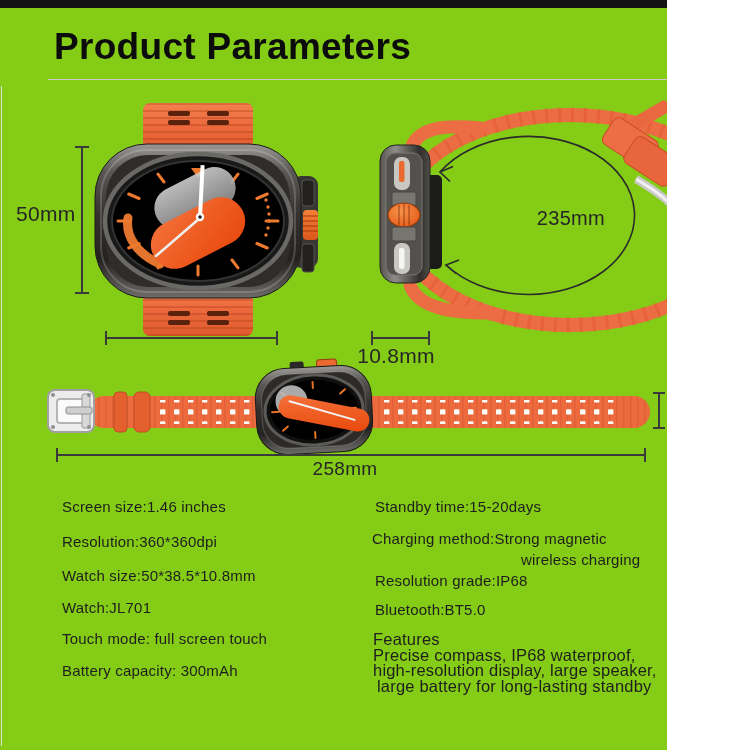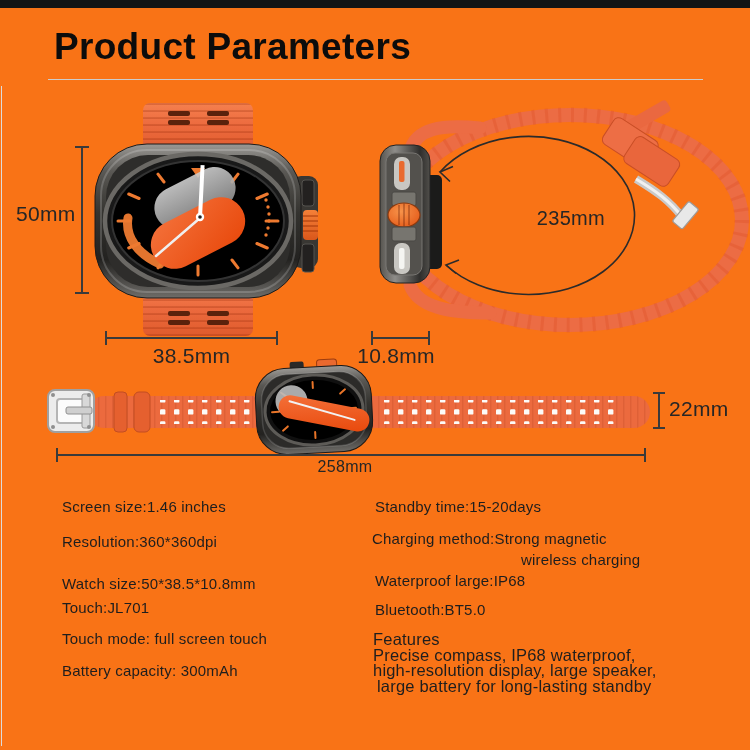--- a/index.html
+++ b/index.html
@@ -4,7 +4,7 @@
 <style>
   html,body{margin:0;padding:0;background:#fff;}
   .canvas{
-    position:relative;width:750px;height:750px;background:#f97316;overflow:hidden;
+    position:relative;width:667px;height:750px;background:#84cc16;overflow:hidden;
     font-family:"Liberation Sans",sans-serif;color:#1f1f1f;
   }
   .topbar{position:absolute;left:0;top:0;width:750px;height:8px;background:#141414;}

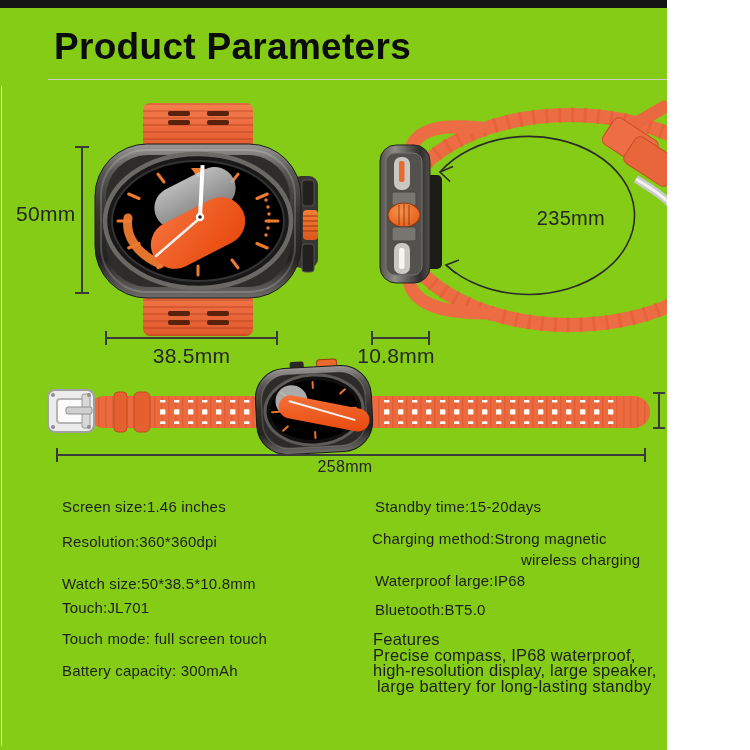--- a/index.html
+++ b/index.html
@@ -154,7 +154,6 @@
   <div class="dim-h" style="left:105px;top:331px;width:173px;">
       <div class="bar"></div>
     </div>
-  <div class="dim-label center" style="left:105px;top:344px;width:173px;">38.5mm</div>
 
   <div class="img-wrap" style="left:360px;top:95px;width:390px;height:250px;">
     <svg width="390" height="250" viewBox="0 0 390 250">

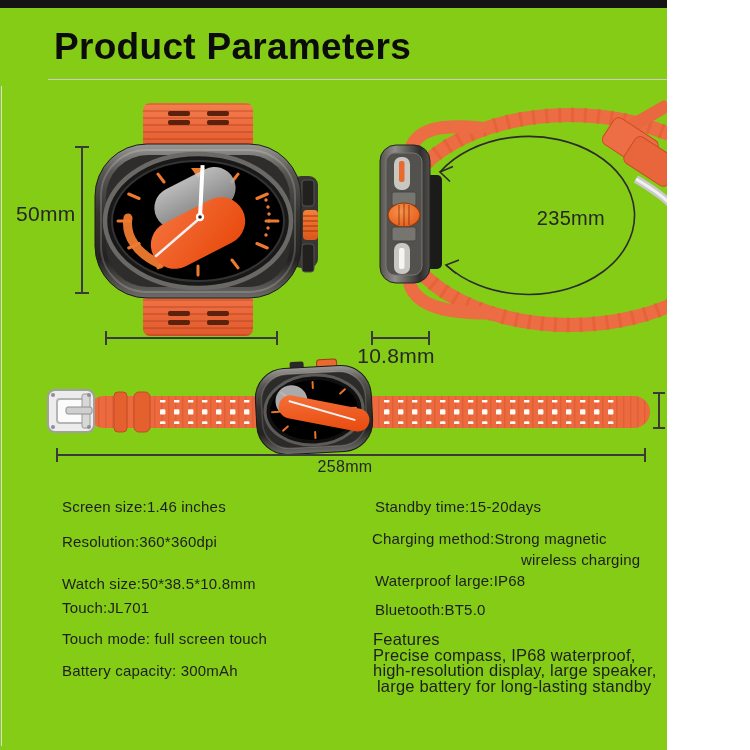--- a/index.html
+++ b/index.html
@@ -30,7 +30,7 @@
     position:absolute;font-size:21px;color:#262626;white-space:nowrap;letter-spacing:.3px;
   }
   .dim-label.center{text-align:center;}
-  .dim-label.big{font-size:16px;}
+  .dim-label.big{font-size:19px;}
 
   
   .spec{

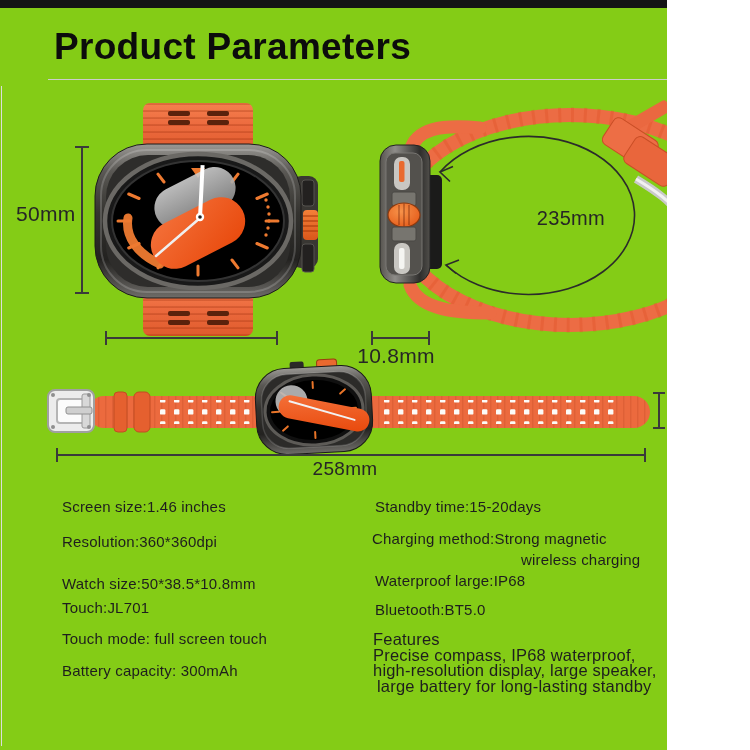--- a/index.html
+++ b/index.html
@@ -284,7 +284,7 @@
 
   <div class="spec" style="left:62px;top:498px;">Screen size:1.46 inches</div>
   <div class="spec" style="left:62px;top:533px;">Resolution:360*360dpi</div>
-  <div class="spec" style="left:62px;top:567px;margin-top:8px;">Watch size:50*38.5*10.8mm</div>
+  <div class="spec" style="left:62px;top:567px;">Watch size:50*38.5*10.8mm</div>
   <div class="spec" style="left:62px;top:599px;">Touch:JL701</div>
   <div class="spec" style="left:62px;top:630px;">Touch mode: full screen touch</div>
   <div class="spec" style="left:62px;top:662px;">Battery capacity: 300mAh</div>

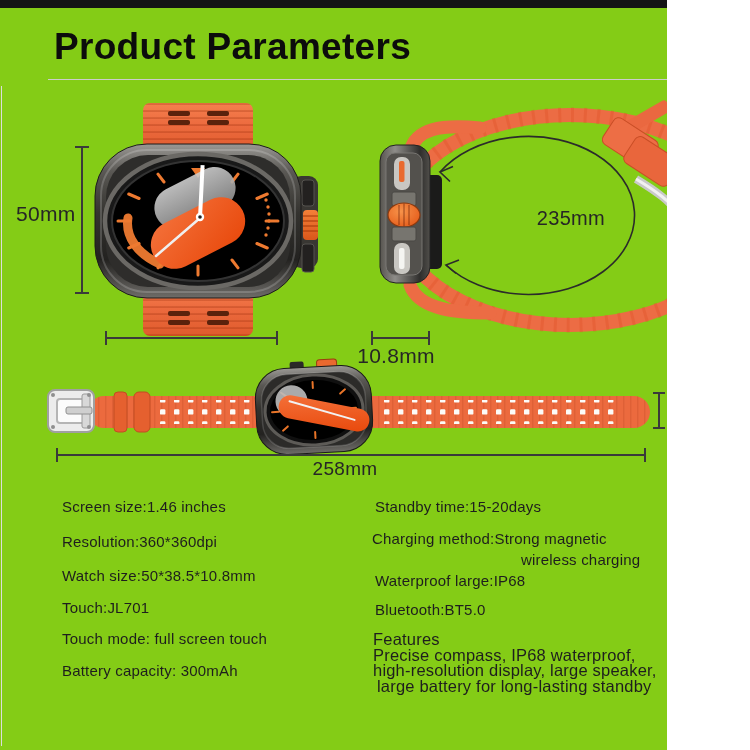--- a/index.html
+++ b/index.html
@@ -292,7 +292,7 @@
   <div class="spec" style="left:375px;top:498px;">Standby time:15-20days</div>
   <div class="spec" style="left:521px;top:551px;">wireless charging</div>
   <div class="spec" style="left:372px;top:530px;">Charging method:Strong magnetic</div>
-  <div class="spec" style="left:375px;top:572px;">Waterproof large:IP68</div>
+  <div class="spec" style="left:375px;top:572px;">Resolution grade:IP68</div>
   <div class="spec" style="left:375px;top:601px;">Bluetooth:BT5.0</div>
   <div class="spec tight" style="left:373px;top:630px;">Features</div>
   <div class="spec tight" style="left:373px;top:646px;">Precise compass, IP68 waterproof,</div>

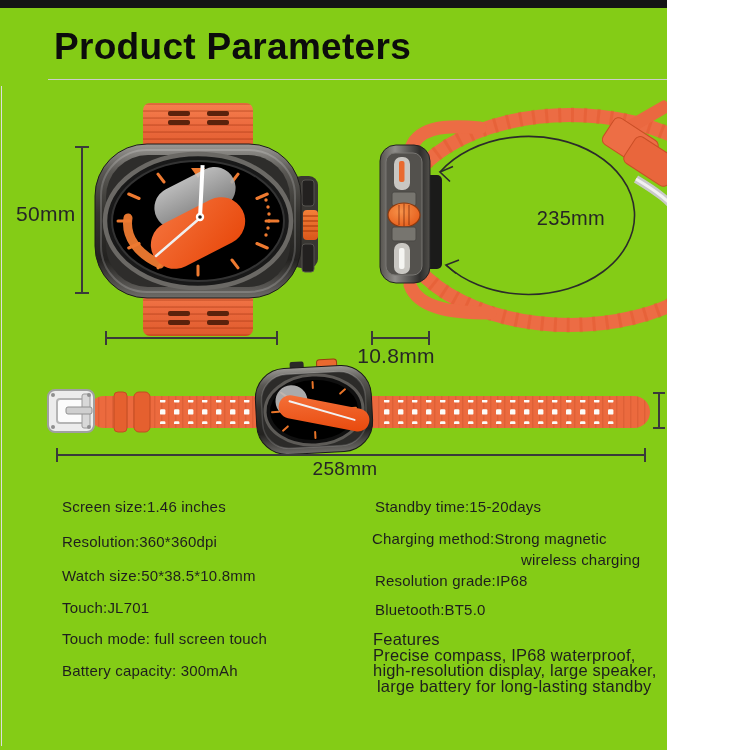--- a/index.html
+++ b/index.html
@@ -285,7 +285,7 @@
   <div class="spec" style="left:62px;top:498px;">Screen size:1.46 inches</div>
   <div class="spec" style="left:62px;top:533px;">Resolution:360*360dpi</div>
   <div class="spec" style="left:62px;top:567px;">Watch size:50*38.5*10.8mm</div>
-  <div class="spec" style="left:62px;top:599px;">Touch:JL701</div>
+  <div class="spec" style="left:62px;top:599px;">Watch:JL701</div>
   <div class="spec" style="left:62px;top:630px;">Touch mode: full screen touch</div>
   <div class="spec" style="left:62px;top:662px;">Battery capacity: 300mAh</div>
 

